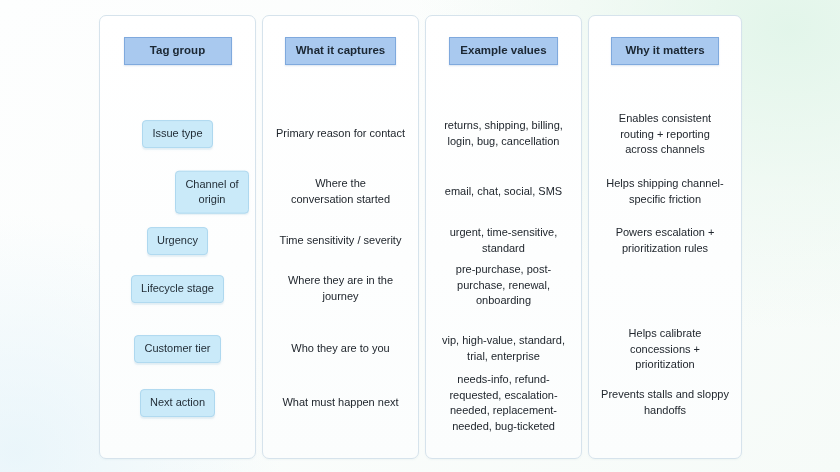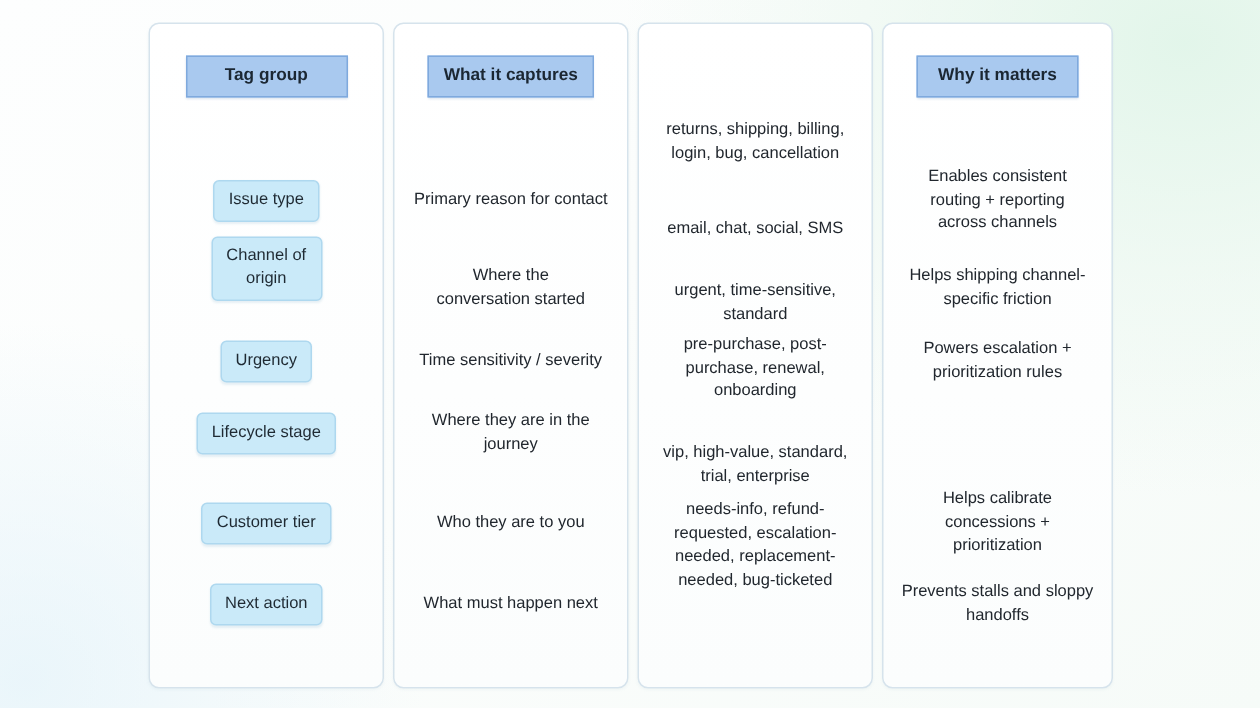--- a/index.html
+++ b/index.html
@@ -166,6 +166,7 @@
   </div>
 
   <div class="column col-example">
+    <div class="header-pill">Example values</div>
     <div class="rows">
       <div class="row" style="top: 69px;">
         <div class="cell-text" style="max-width:132px">returns, shipping, billing, login, bug, cancellation</div>

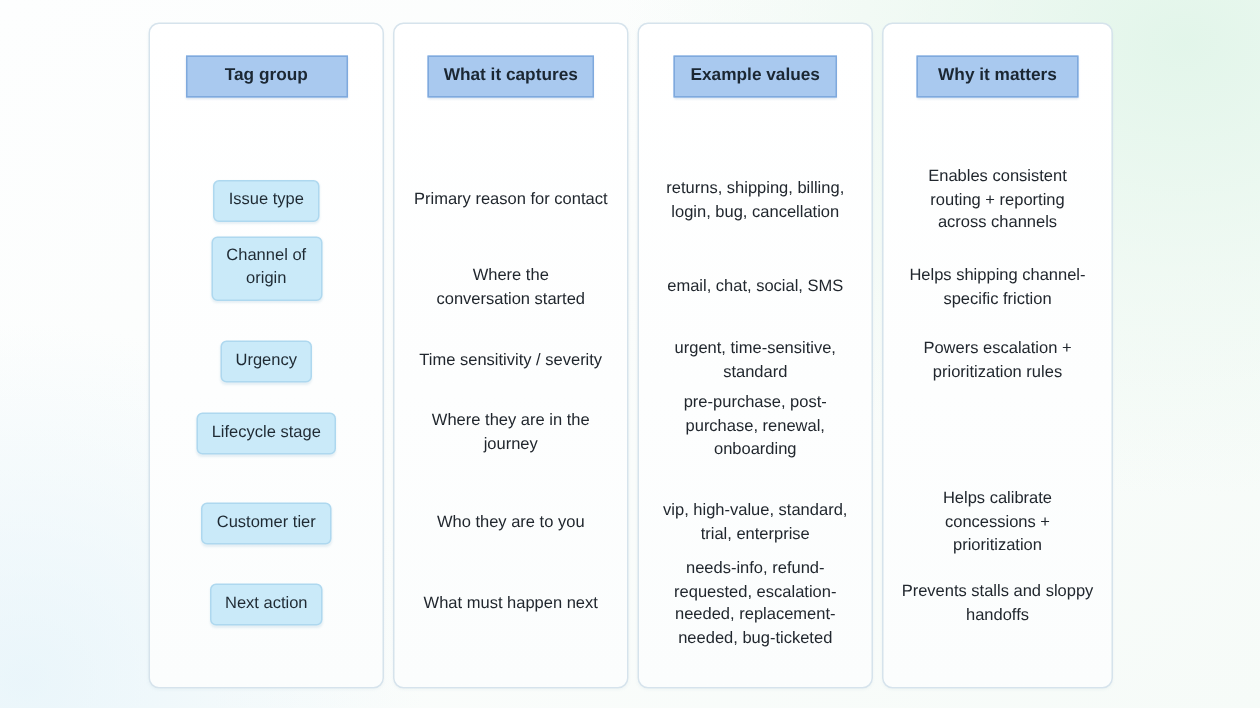--- a/index.html
+++ b/index.html
@@ -121,7 +121,7 @@
       <div class="row" style="top: 69px;">
         <div class="tag-pill">Issue type</div>
       </div>
-      <div class="row" style="top: 114px;">
+      <div class="row" style="top: 127px; justify-content: flex-end;">
         <div class="tag-pill" style="max-width:74px">Channel of origin</div>
       </div>
       <div class="row" style="top: 176px;">

